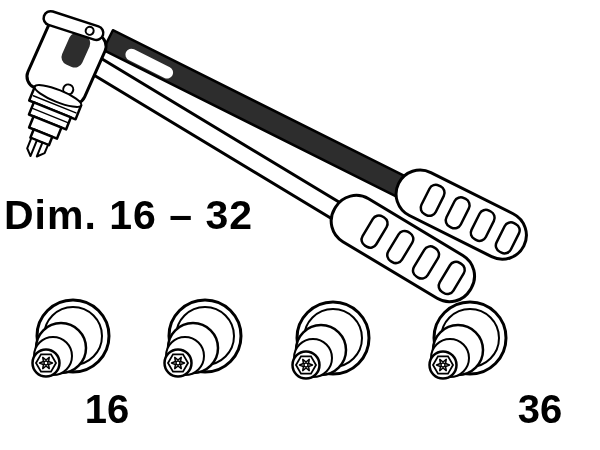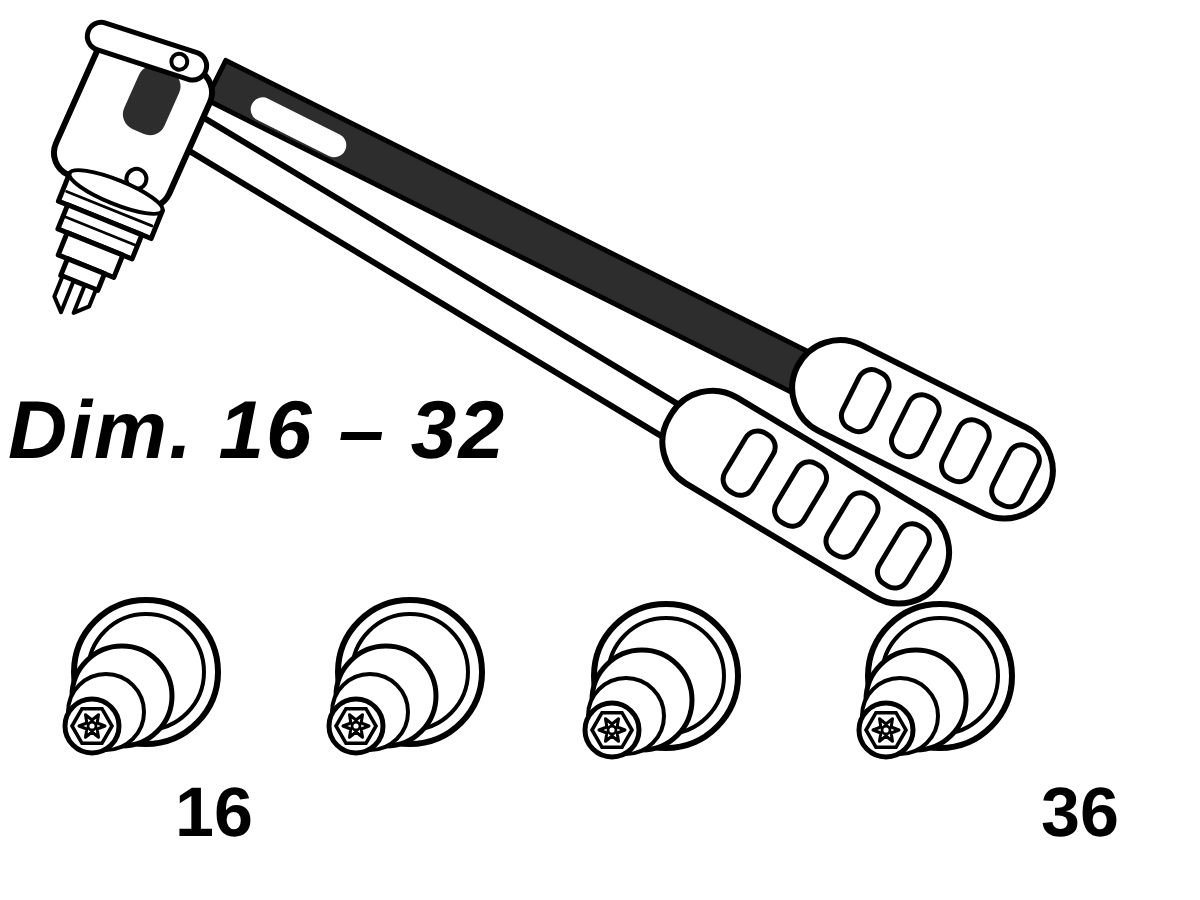--- a/index.html
+++ b/index.html
@@ -22,7 +22,6 @@
     color: #000000;
     letter-spacing: 1px;
     white-space: nowrap;
-    font-style: italic;
   }
   .die-label {
     position: absolute;

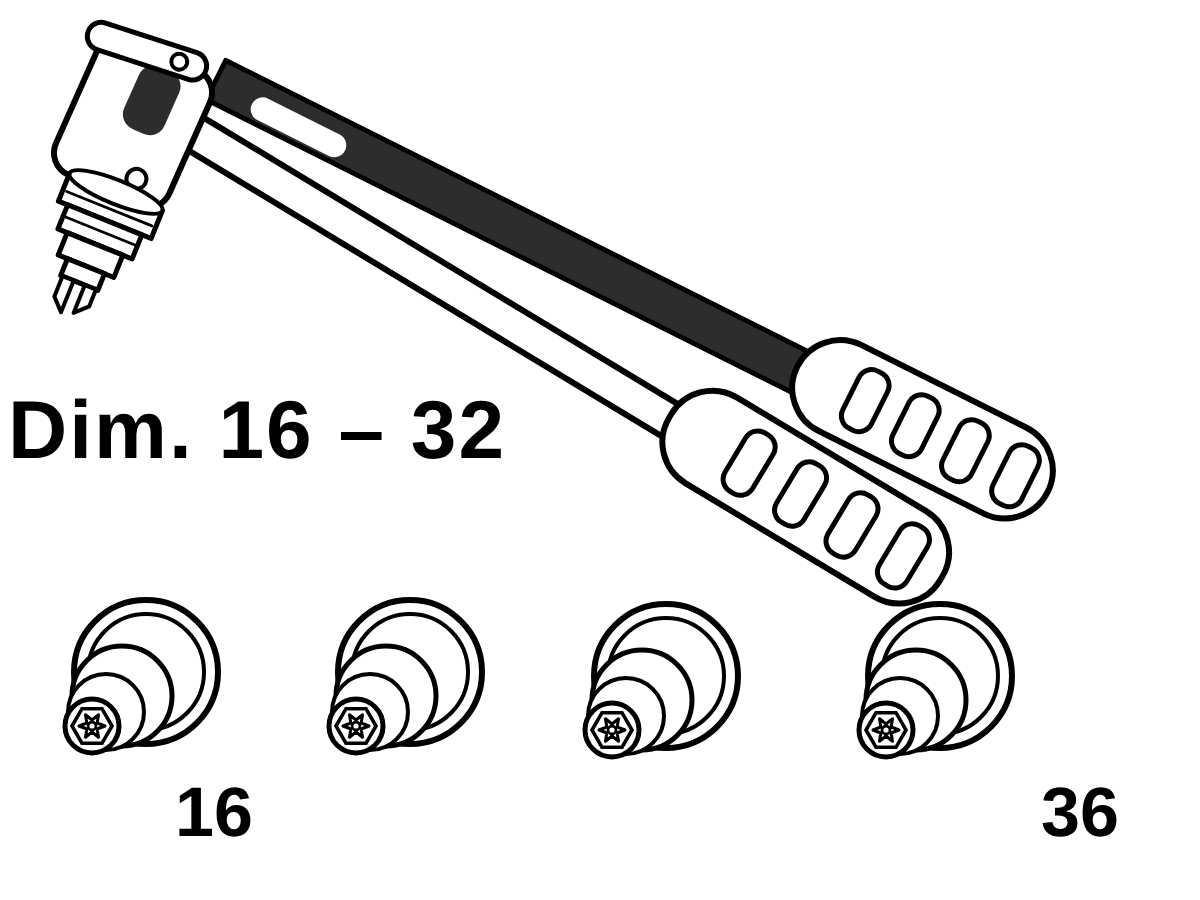--- a/index.html
+++ b/index.html
@@ -28,7 +28,7 @@
     top: 387px;
     width: 72px;
     text-align: center;
-    font-size: 35px;
+    font-size: 40px;
     font-weight: 700;
     color: #000000;
   }

